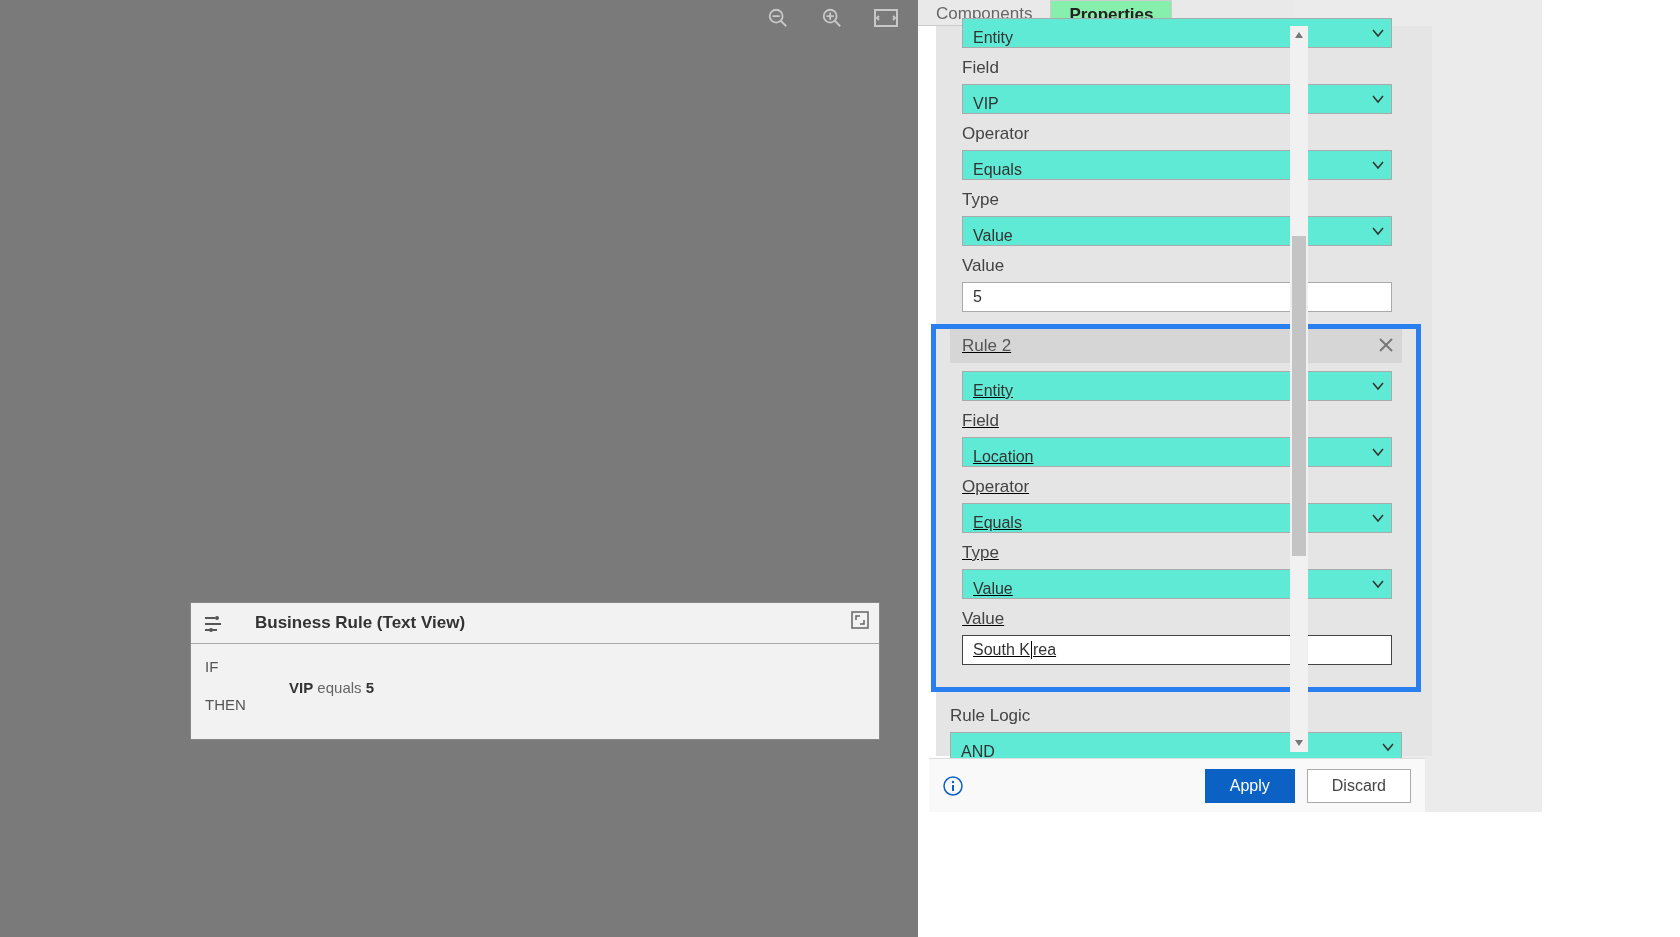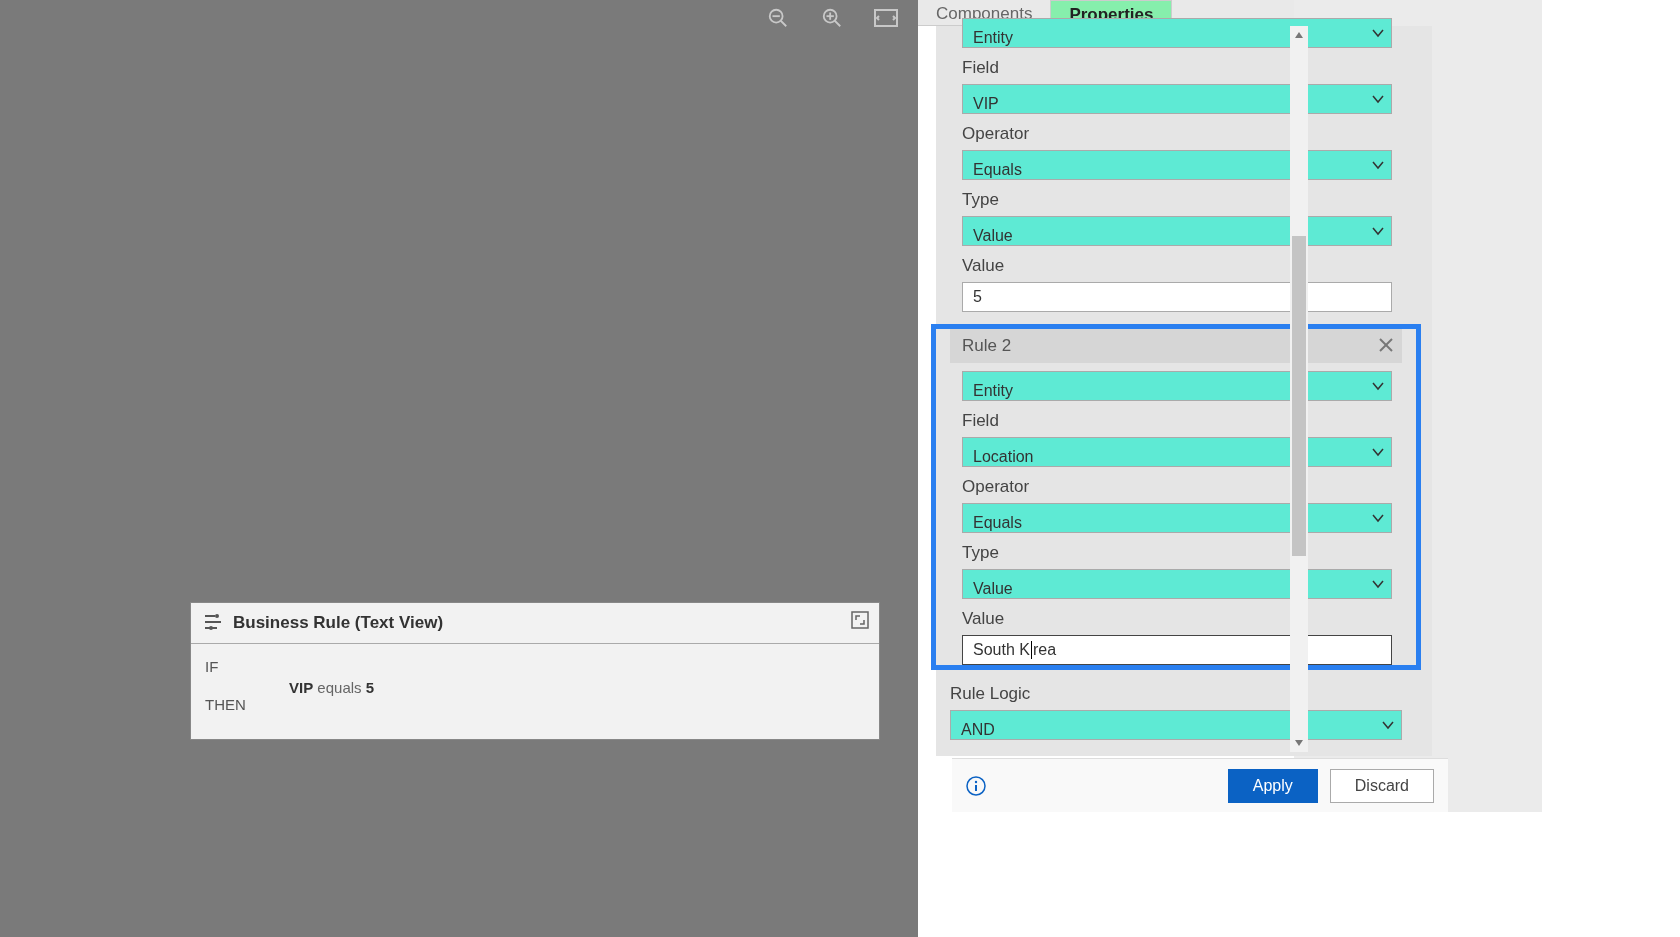--- a/index.html
+++ b/index.html
@@ -193,6 +193,8 @@
     .rule-box.selected {
       border: 5px solid #2a7ff0;
       margin: 12px -5px 14px -5px;
+      padding-bottom: 22px;
+      text-decoration: underline;
     }
     .rule-header {
       background: #d6d6d6;

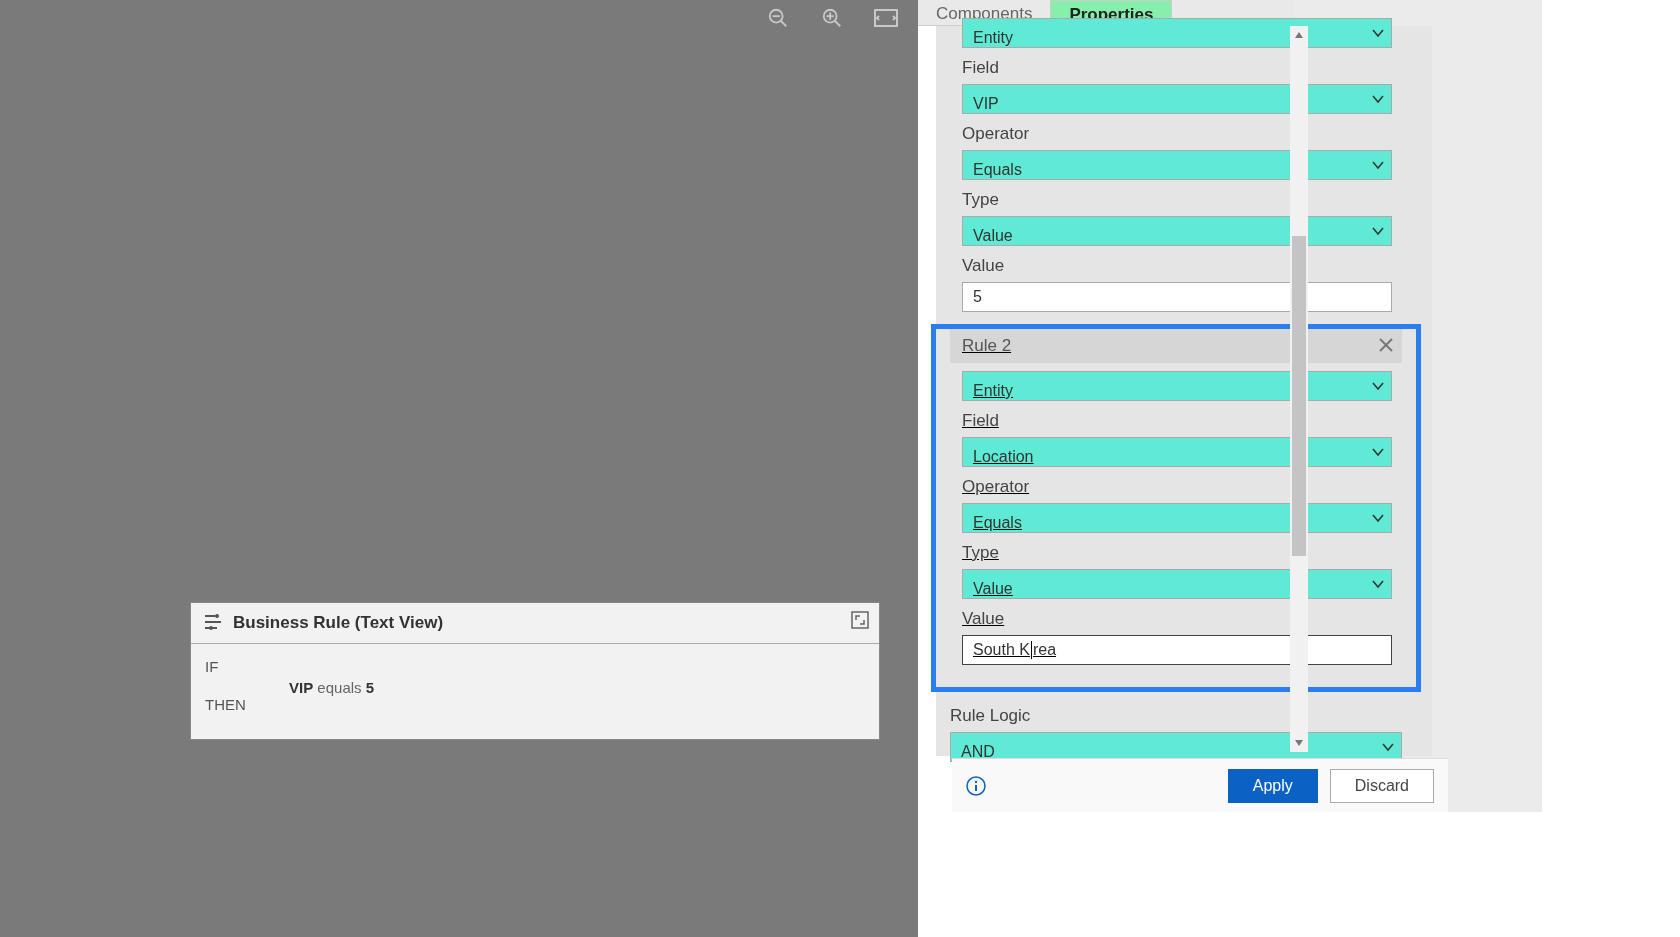--- a/index.html
+++ b/index.html
@@ -53,10 +53,11 @@
     }
     .text-view-header {
       display: flex;
-      align-items: flex-start;
+      align-items: flex-end;
       padding: 10px 12px;
       border-bottom: 1px solid #aaa;
       position: relative;
+      gap: 22px;
     }
     .text-view-header .icon {
       margin-right: 10px;

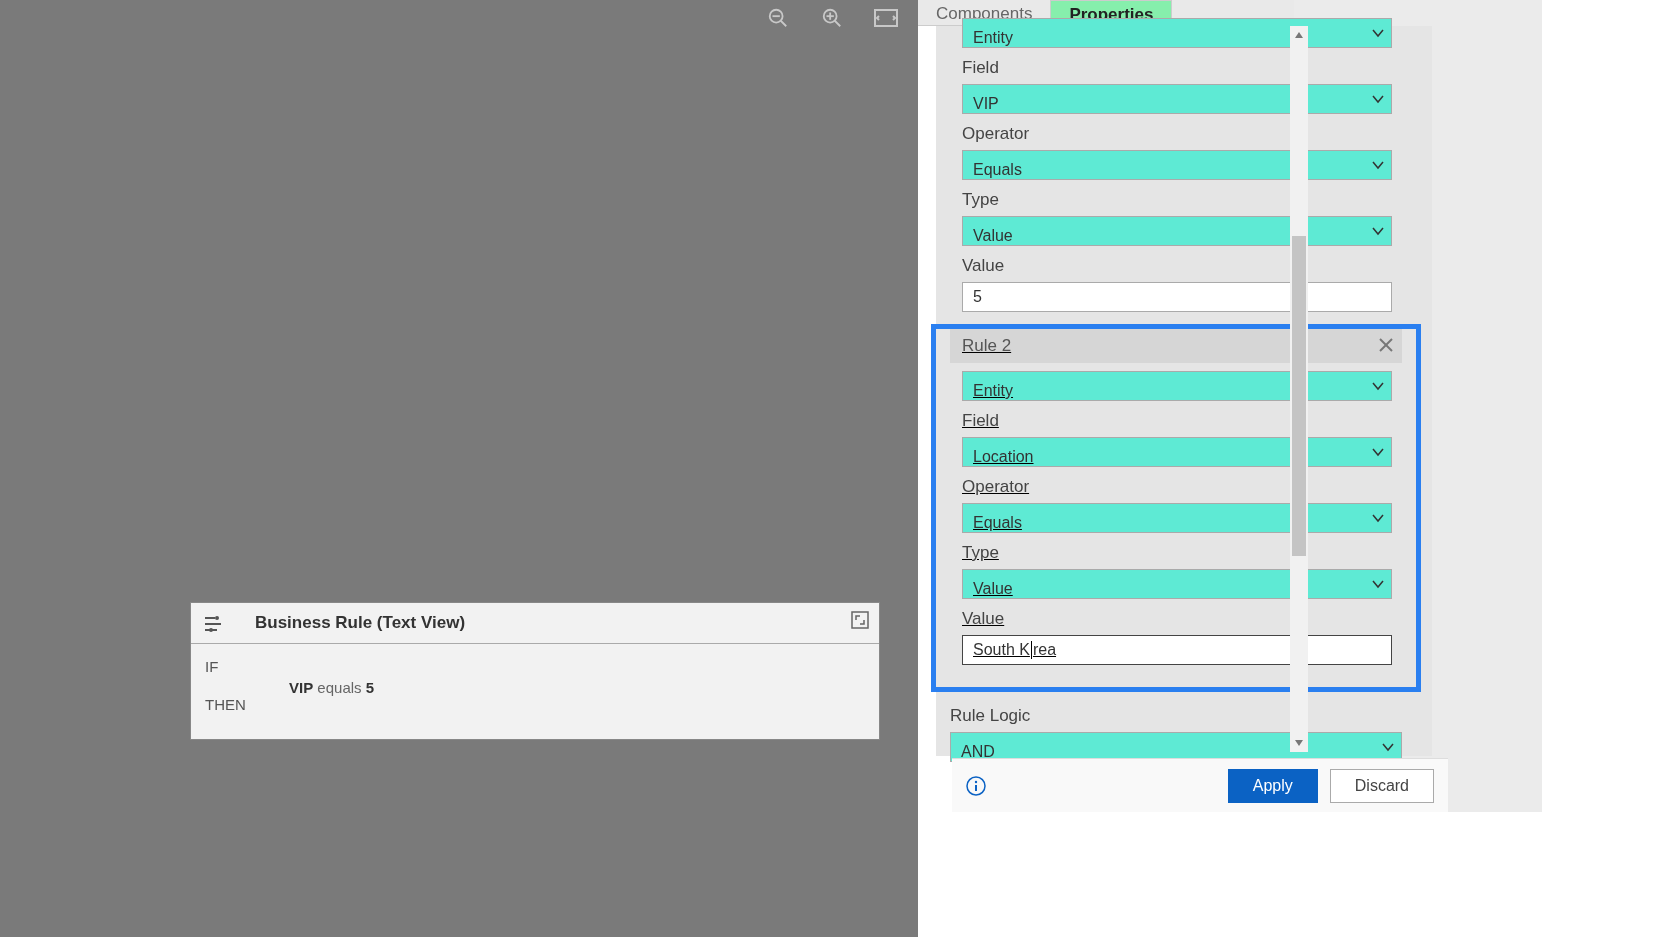--- a/index.html
+++ b/index.html
@@ -255,7 +255,7 @@
     }
     .footer {
       position: absolute;
-      left: 34px;
+      left: 11px;
       top: 758px;
       width: 496px;
       height: 54px;

